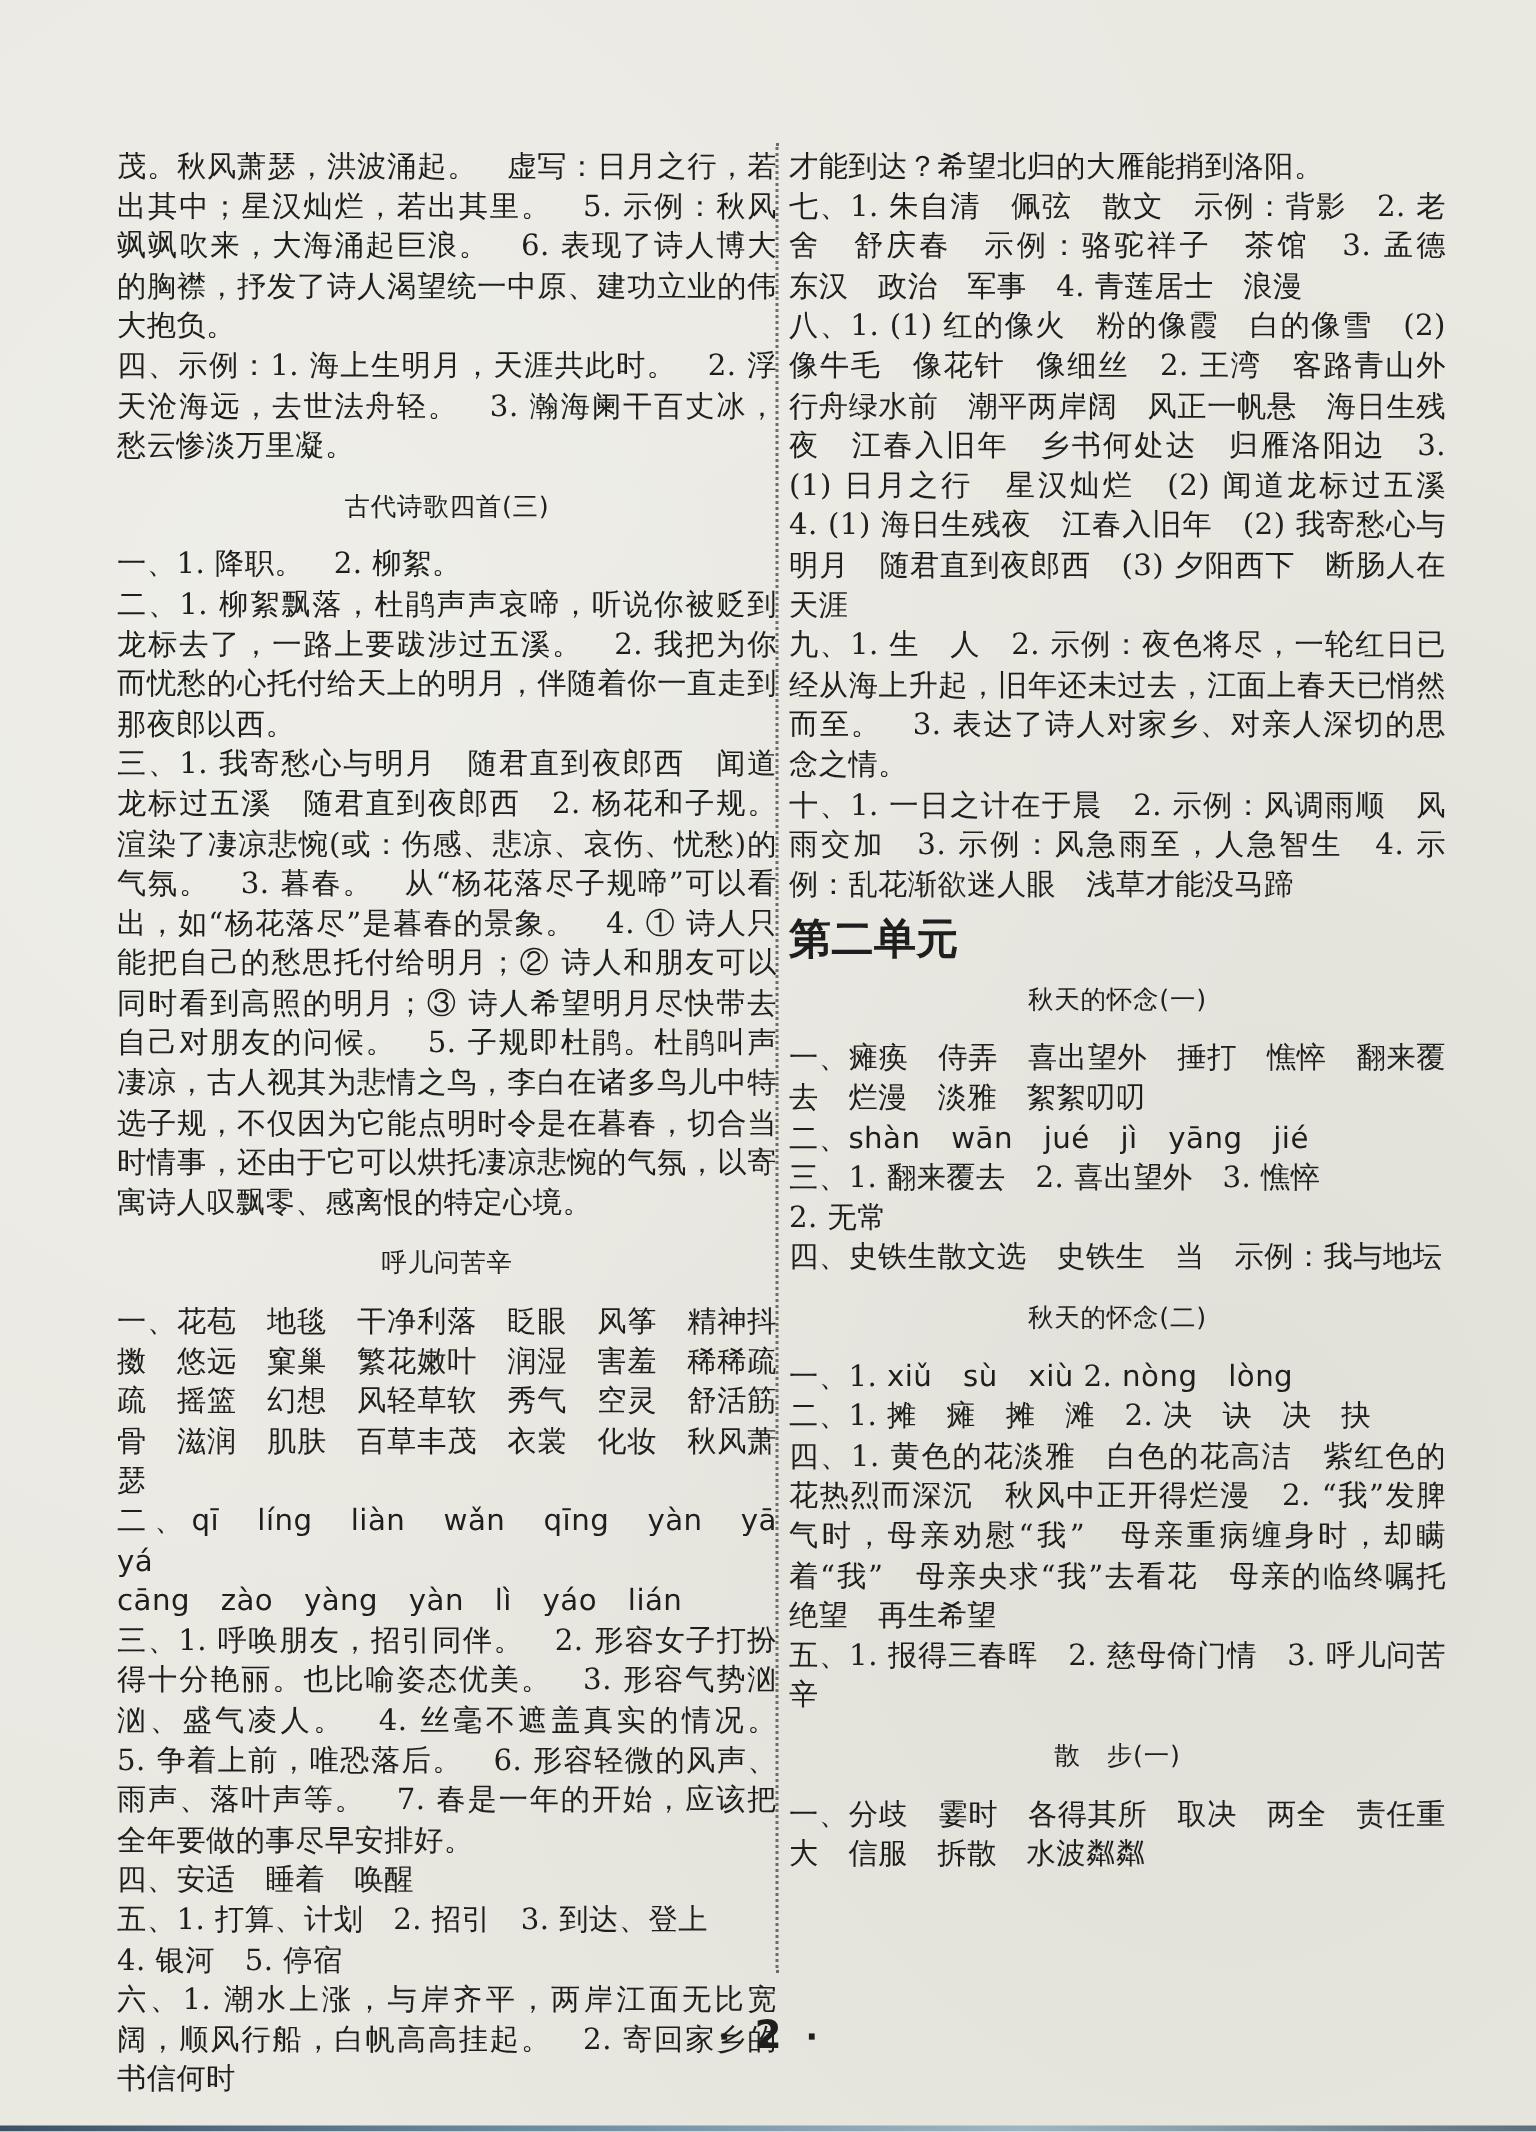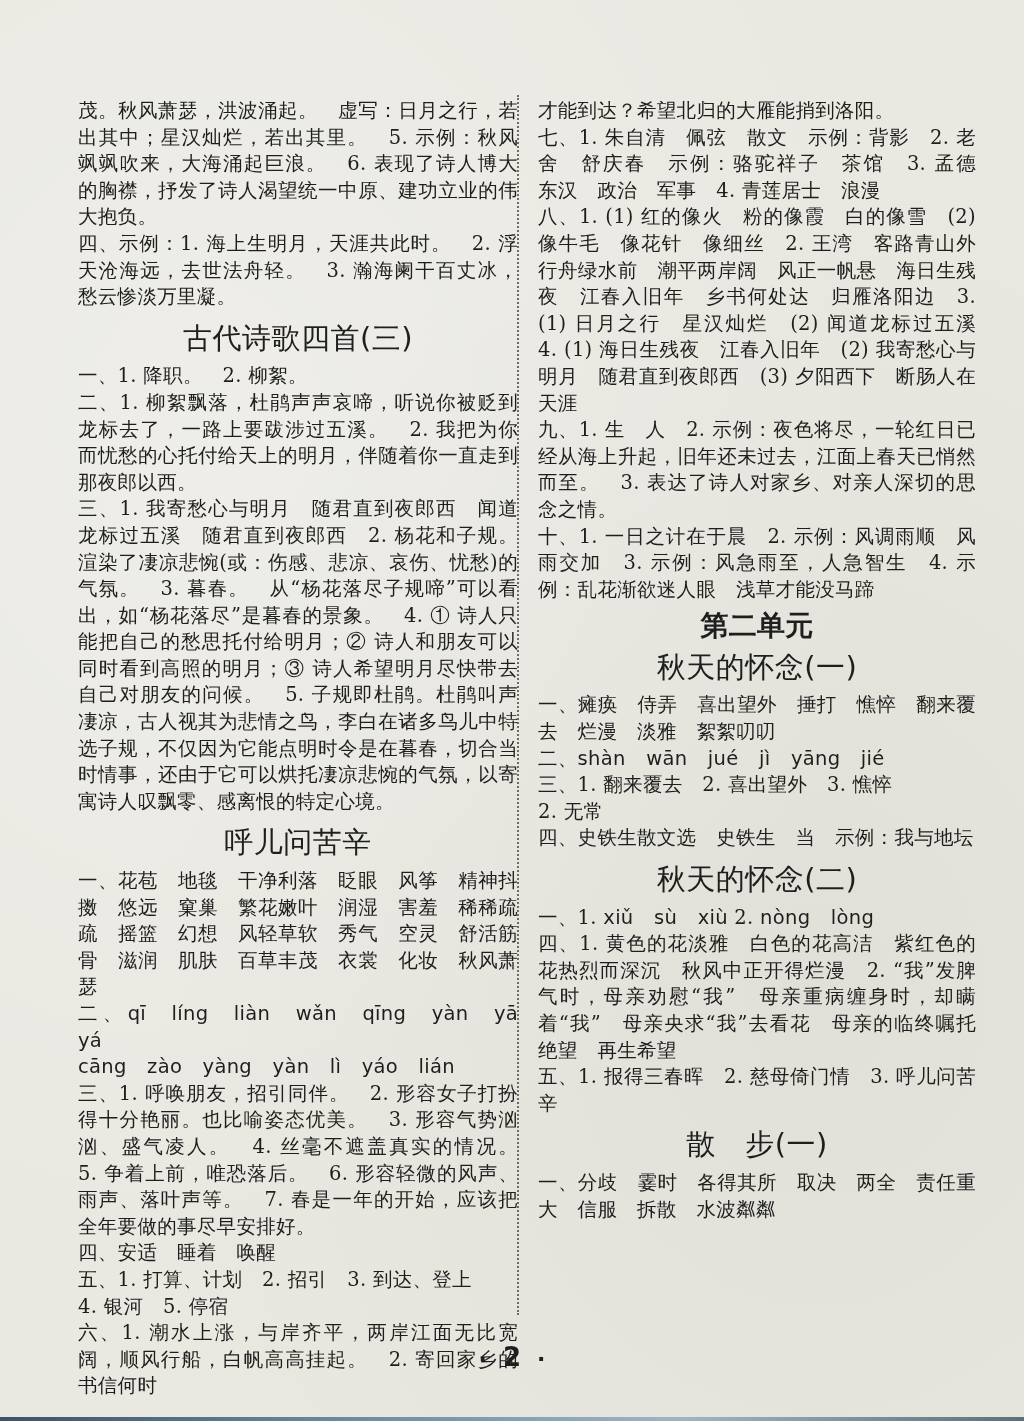--- a/index.html
+++ b/index.html
@@ -17,7 +17,7 @@
     font-size: 19.5px; line-height: 26.6px; letter-spacing: 0.3px;
   }
   .col.left { left: 78px; }
-  .col.right { left: 538px; width: 438px; }
+  .col.right { left: 526px; width: 438px; }
   .divider {
     position: absolute; left: 517px; top: 95px; height: 1220px; width: 0;
     border-left: 2px dotted #6b6b6b;

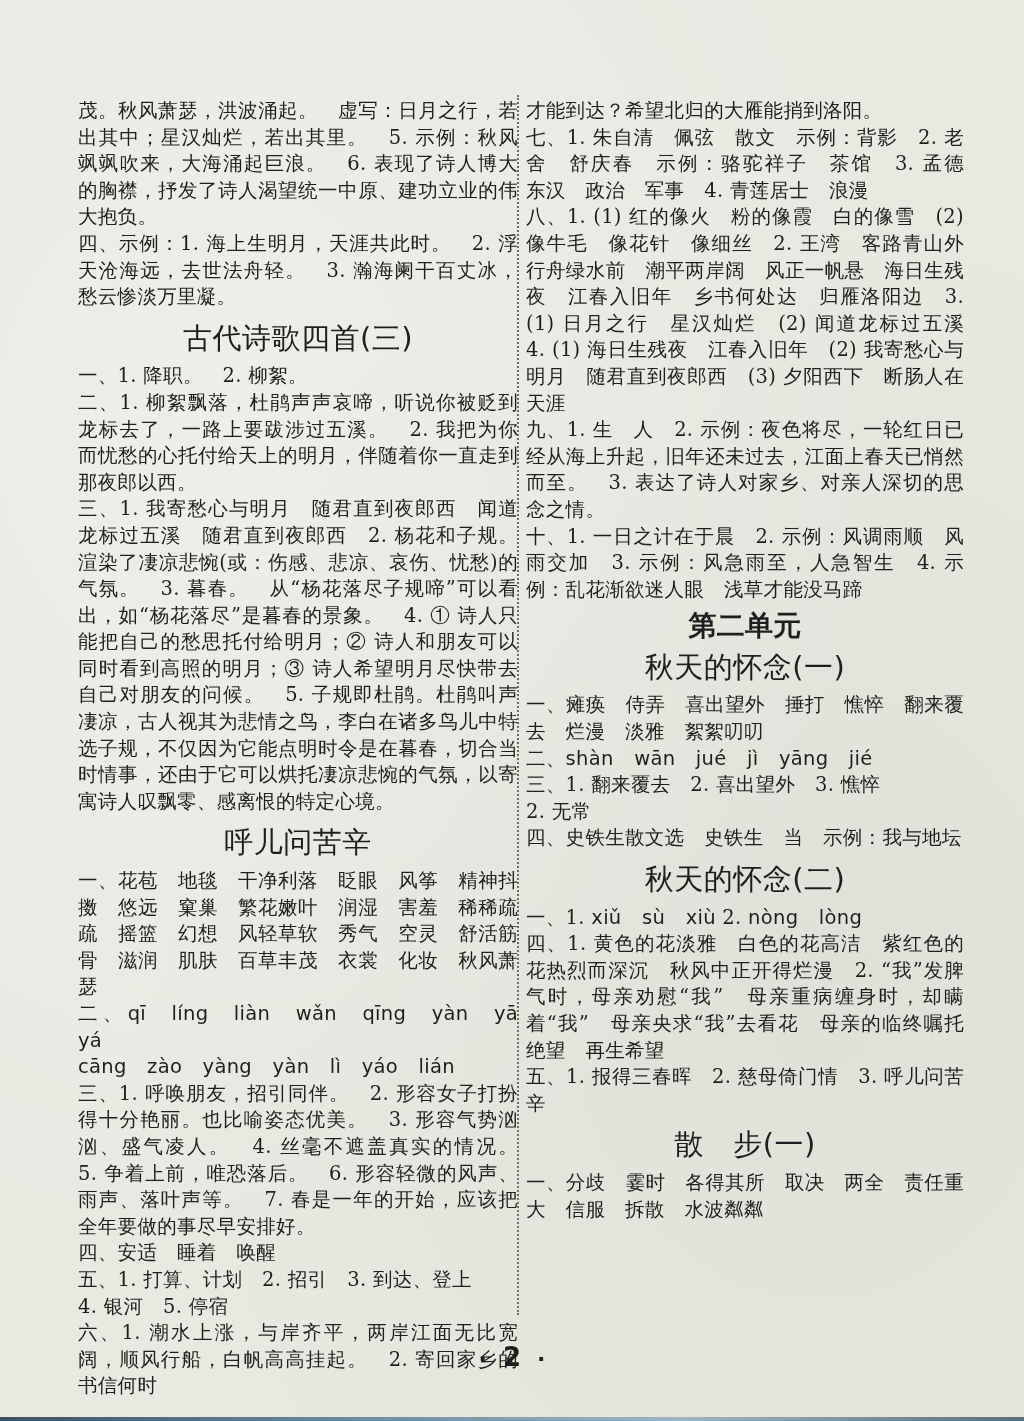--- a/index.html
+++ b/index.html
@@ -25,7 +25,7 @@
   .para { margin: 0; text-align: justify; text-align-last: left; }
   .title {
     font-family: "DejaVu Sans", "Liberation Sans", sans-serif;
-    font-size: 29px; text-align: center; font-weight: normal;
+    font-size: 17px; text-align: center; font-weight: normal;
     margin: 14px 0 12px 0; letter-spacing: 0.5px;
   }
   .unit-title {

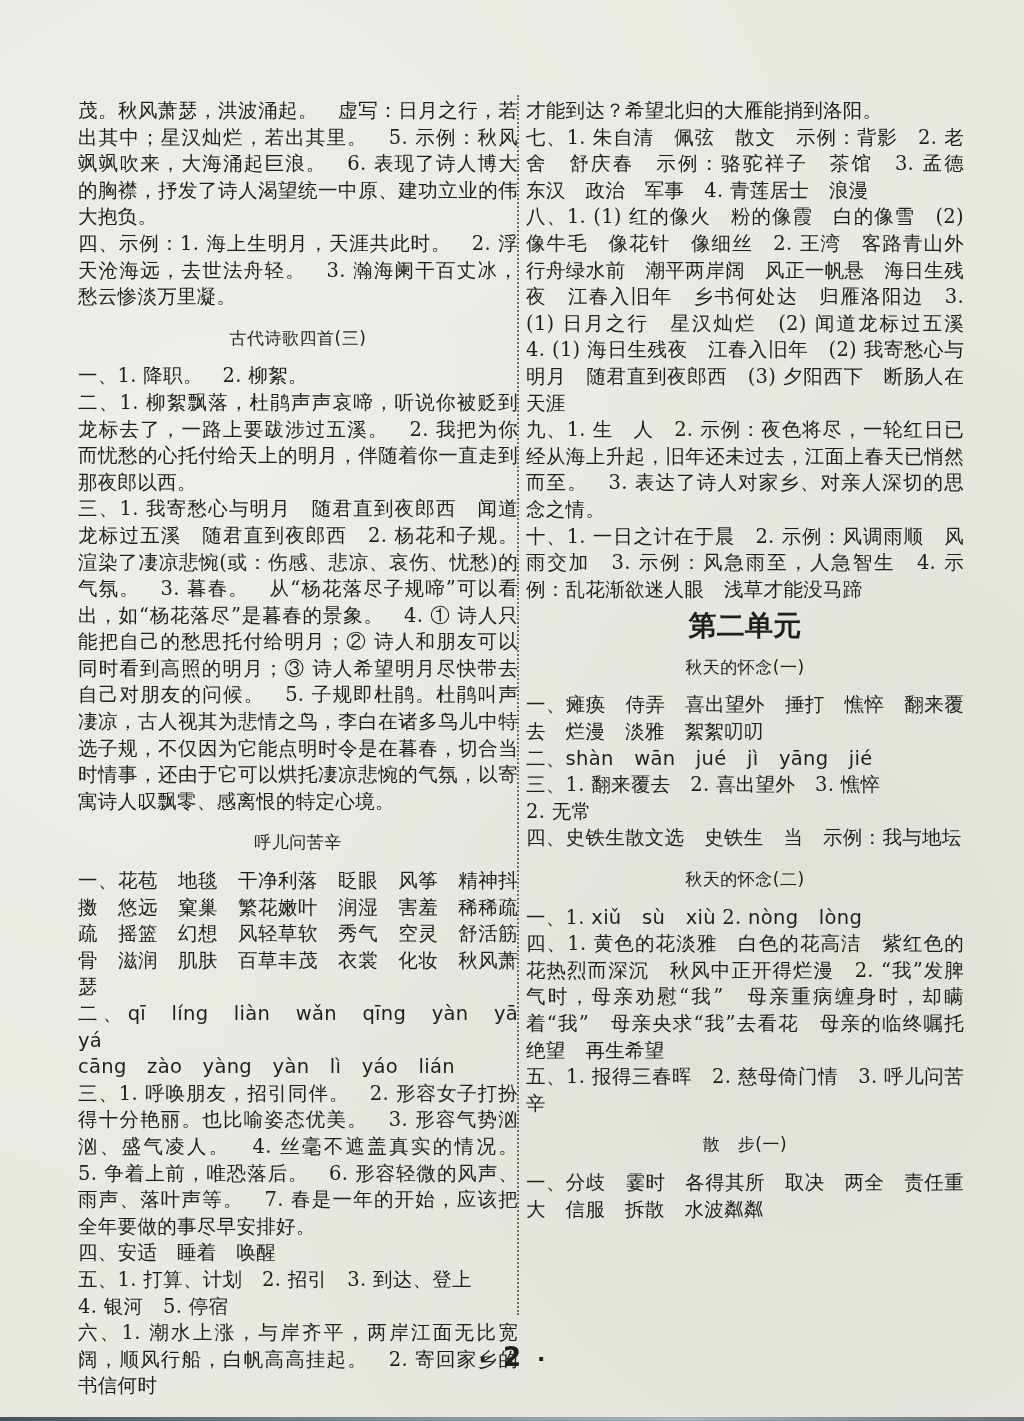--- a/index.html
+++ b/index.html
@@ -30,7 +30,7 @@
   }
   .unit-title {
     font-family: "DejaVu Serif", "Liberation Serif", serif;
-    font-size: 28px; font-weight: bold; text-align: center;
+    font-size: 28px; font-weight: bold; text-align: left;
     margin: 10px 0 8px 0;
   }
   .pinyin { font-family: "DejaVu Sans", "Liberation Sans", sans-serif; word-spacing: 14px; }

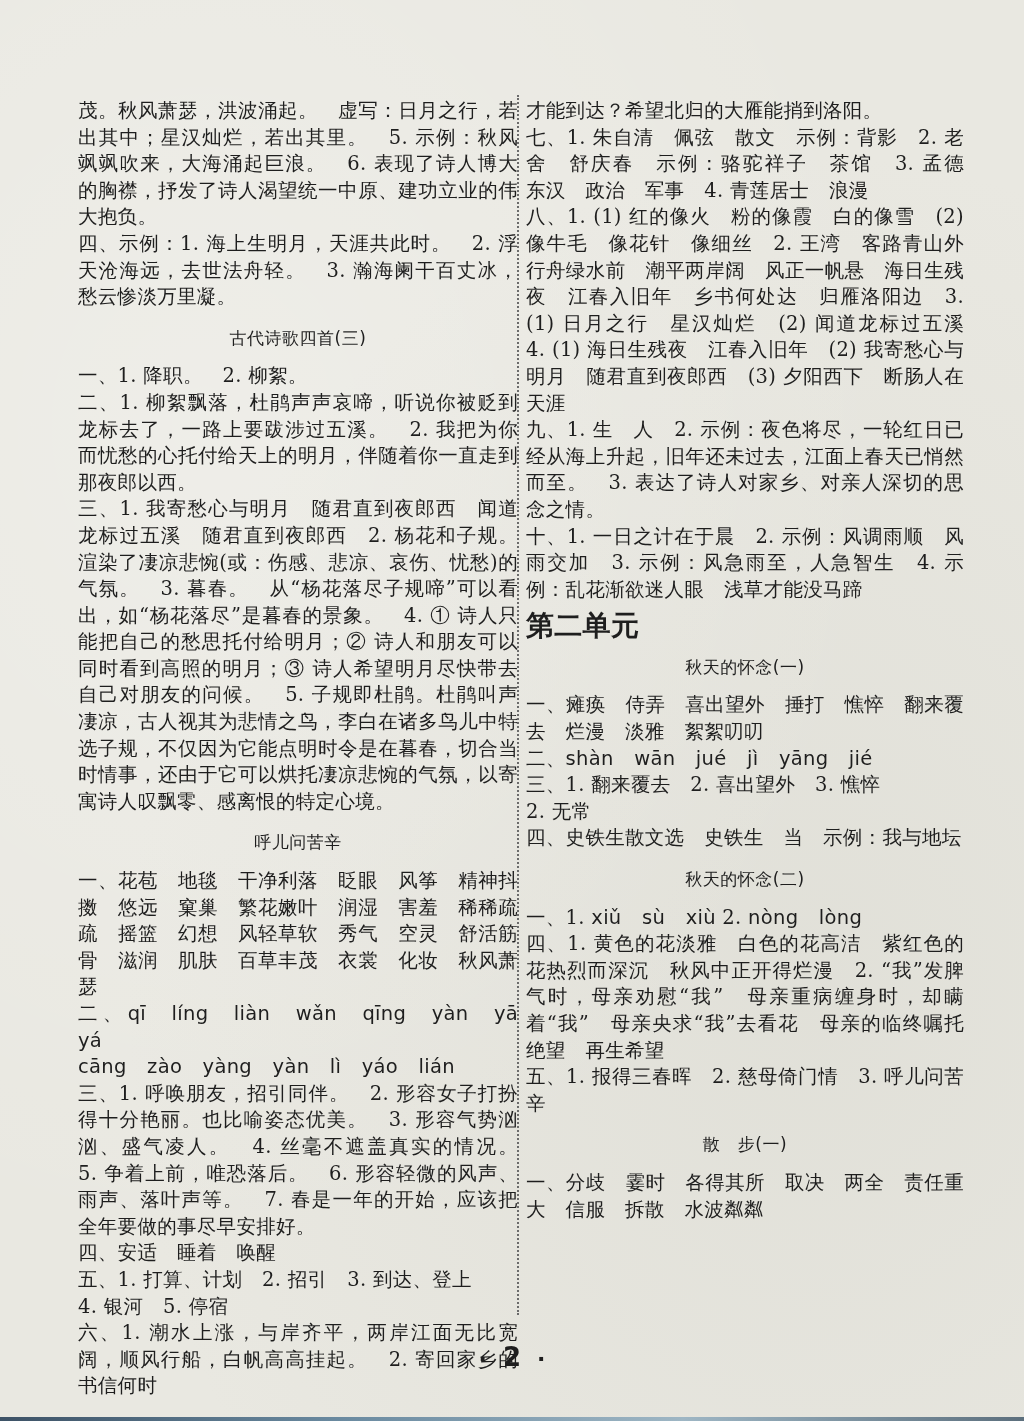--- a/index.html
+++ b/index.html
@@ -93,6 +93,7 @@
   <p class="para">
     <span>一、1. </span><span class="pinyin">xiǔ sù xiù</span><span> 2. </span><span class="pinyin">nòng lòng</span>
   </p>
+  <p class="para">二、1. 摊　瘫　摊　滩　2. 决　诀　决　抉</p>
   <p class="para">四、1. 黄色的花淡雅　白色的花高洁　紫红色的花热烈而深沉　秋风中正开得烂漫　2. “我”发脾气时，母亲劝慰“我”　母亲重病缠身时，却瞒着“我”　母亲央求“我”去看花　母亲的临终嘱托　绝望　再生希望</p>
   <p class="para">五、1. 报得三春晖　2. 慈母倚门情　3. 呼儿问苦辛</p>
 

